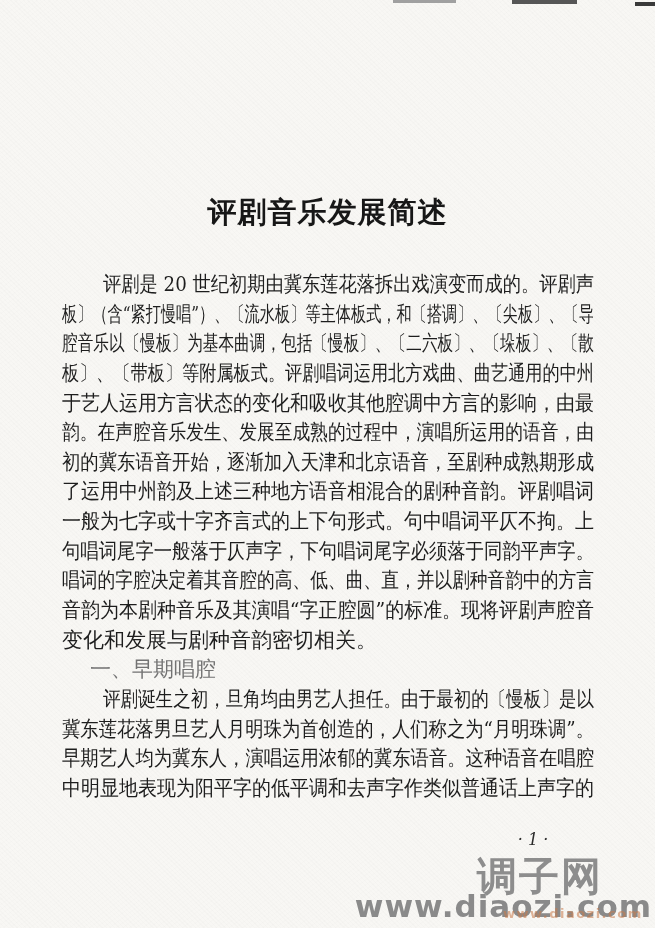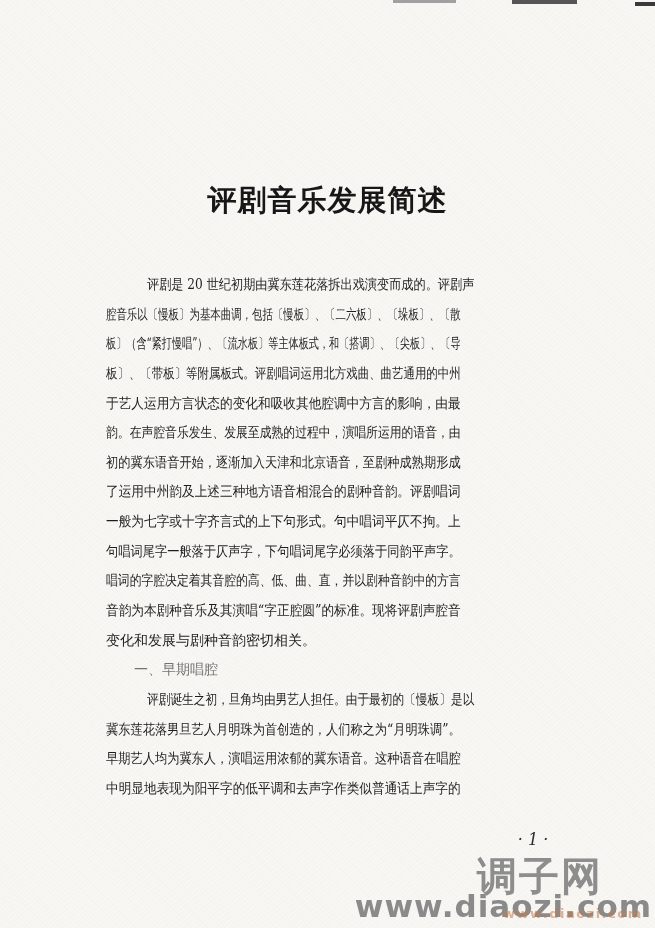--- a/index.html
+++ b/index.html
@@ -26,7 +26,7 @@
 
   .doc-title {
     position: absolute;
-    left: 0; right: 0; top: 162px;
+    left: 0; right: 0; top: 174px;
     text-align: center;
     font-size: 29px;
     font-weight: bold;

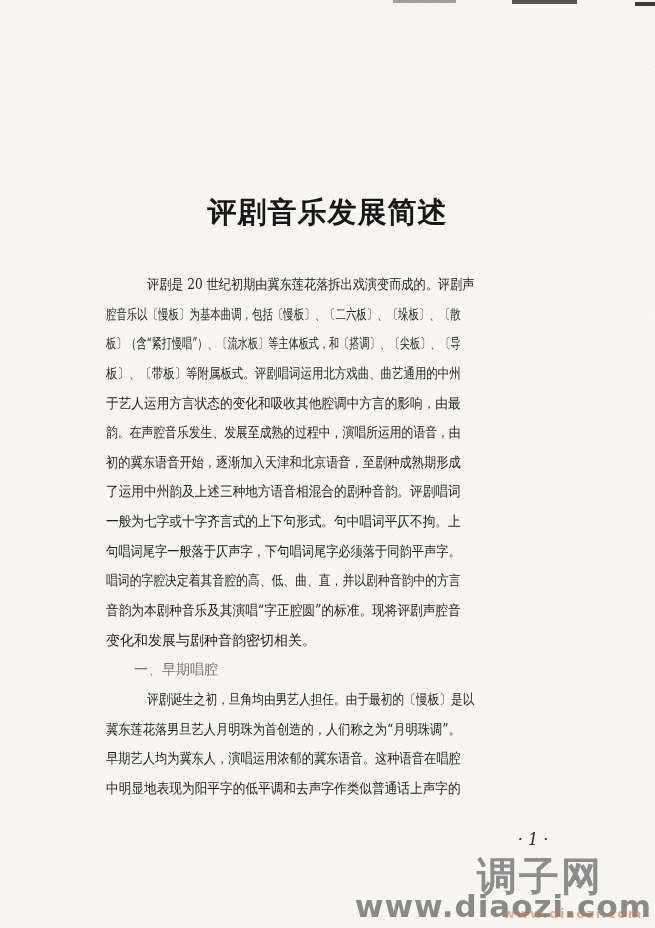--- a/index.html
+++ b/index.html
@@ -39,11 +39,10 @@
     position: absolute;
     left: 62px; top: 270px;
     width: 532px;
-    font-size: 14px;
+    font-size: 21px;
     line-height: 29.65px;
     color: #1d1d1d;
     font-family: "DejaVu Serif", "Liberation Serif", serif;
-    margin-left: 44px;
   }
   .line { height: 29.65px; overflow: visible; white-space: nowrap; }
   .line-text {

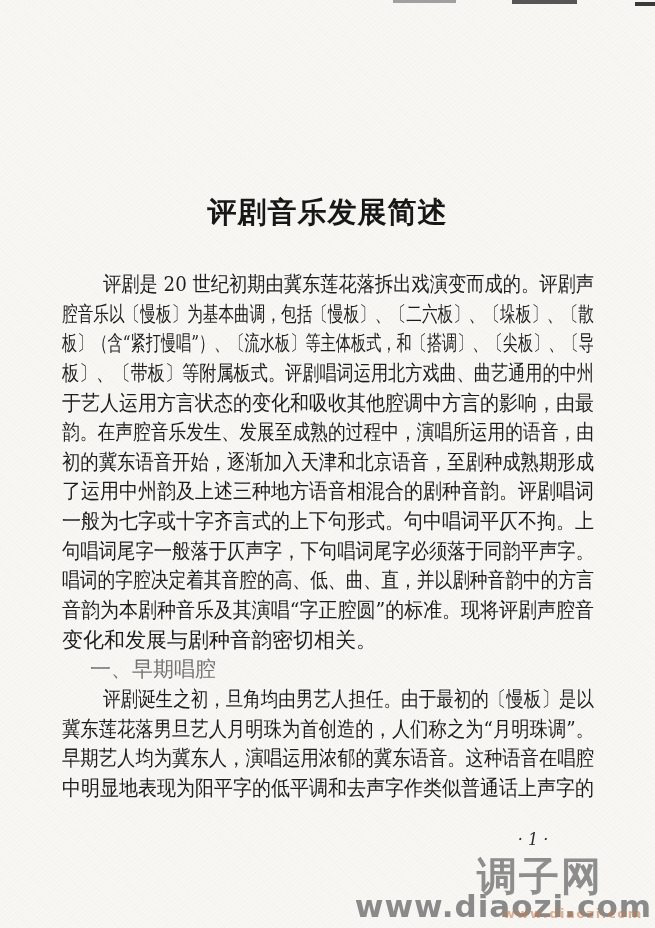--- a/index.html
+++ b/index.html
@@ -111,8 +111,8 @@
 
 <div class="page-body">
   <div class="line indent"><span class="line-text" style="transform: scaleX(0.868906);">评剧是 20 世纪初期由冀东莲花落拆出戏演变而成的。评剧声</span></div>
+  <div class="line"><span class="line-text" style="transform: scaleX(0.723333);">板〕（含“紧打慢唱”）、〔流水板〕等主体板式，和〔搭调〕、〔尖板〕、〔导</span></div>
   <div class="line"><span class="line-text" style="transform: scaleX(0.745098);">腔音乐以〔慢板〕为基本曲调，包括〔慢板〕、〔二六板〕、〔垛板〕、〔散</span></div>
-  <div class="line"><span class="line-text" style="transform: scaleX(0.723333);">板〕（含“紧打慢唱”）、〔流水板〕等主体板式，和〔搭调〕、〔尖板〕、〔导</span></div>
   <div class="line"><span class="line-text" style="transform: scaleX(0.817204);">板〕、〔带板〕等附属板式。评剧唱词运用北方戏曲、曲艺通用的中州</span></div>
   <div class="line"><span class="line-text" style="transform: scaleX(0.904762);">于艺人运用方言状态的变化和吸收其他腔调中方言的影响，由最</span></div>
   <div class="line"><span class="line-text" style="transform: scaleX(0.844444);">韵。在声腔音乐发生、发展至成熟的过程中，演唱所运用的语音，由</span></div>

